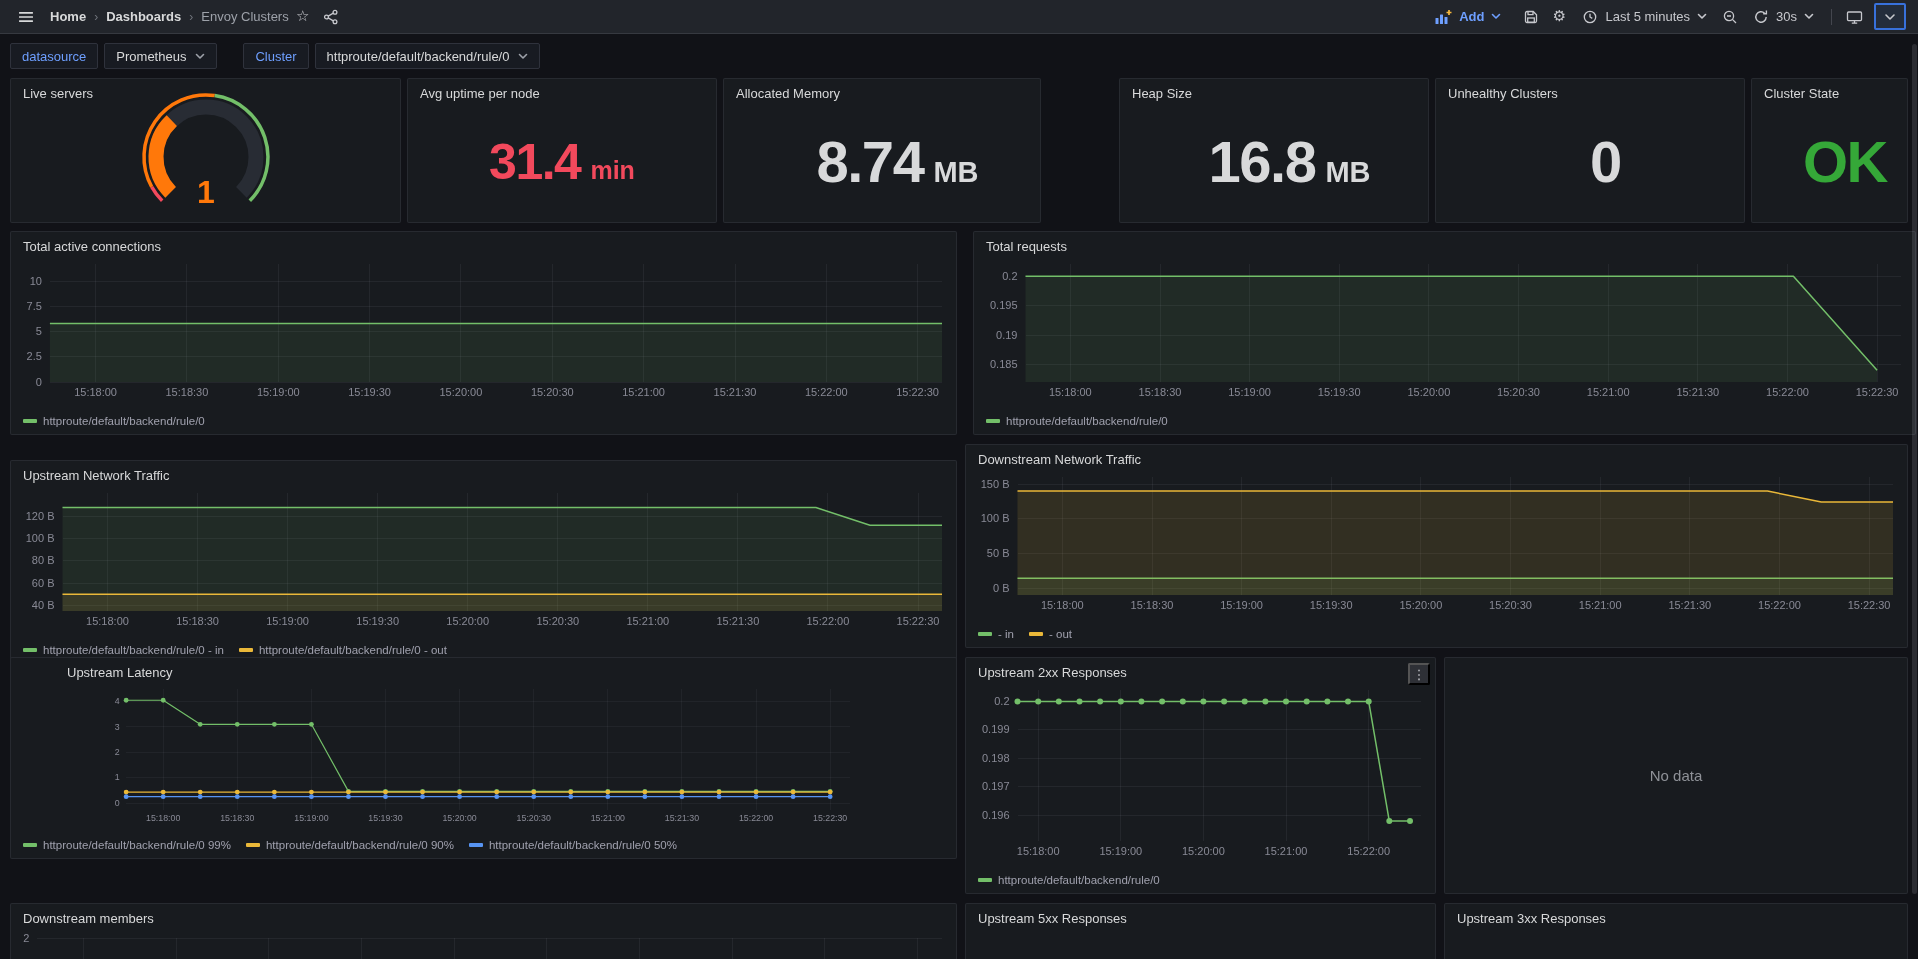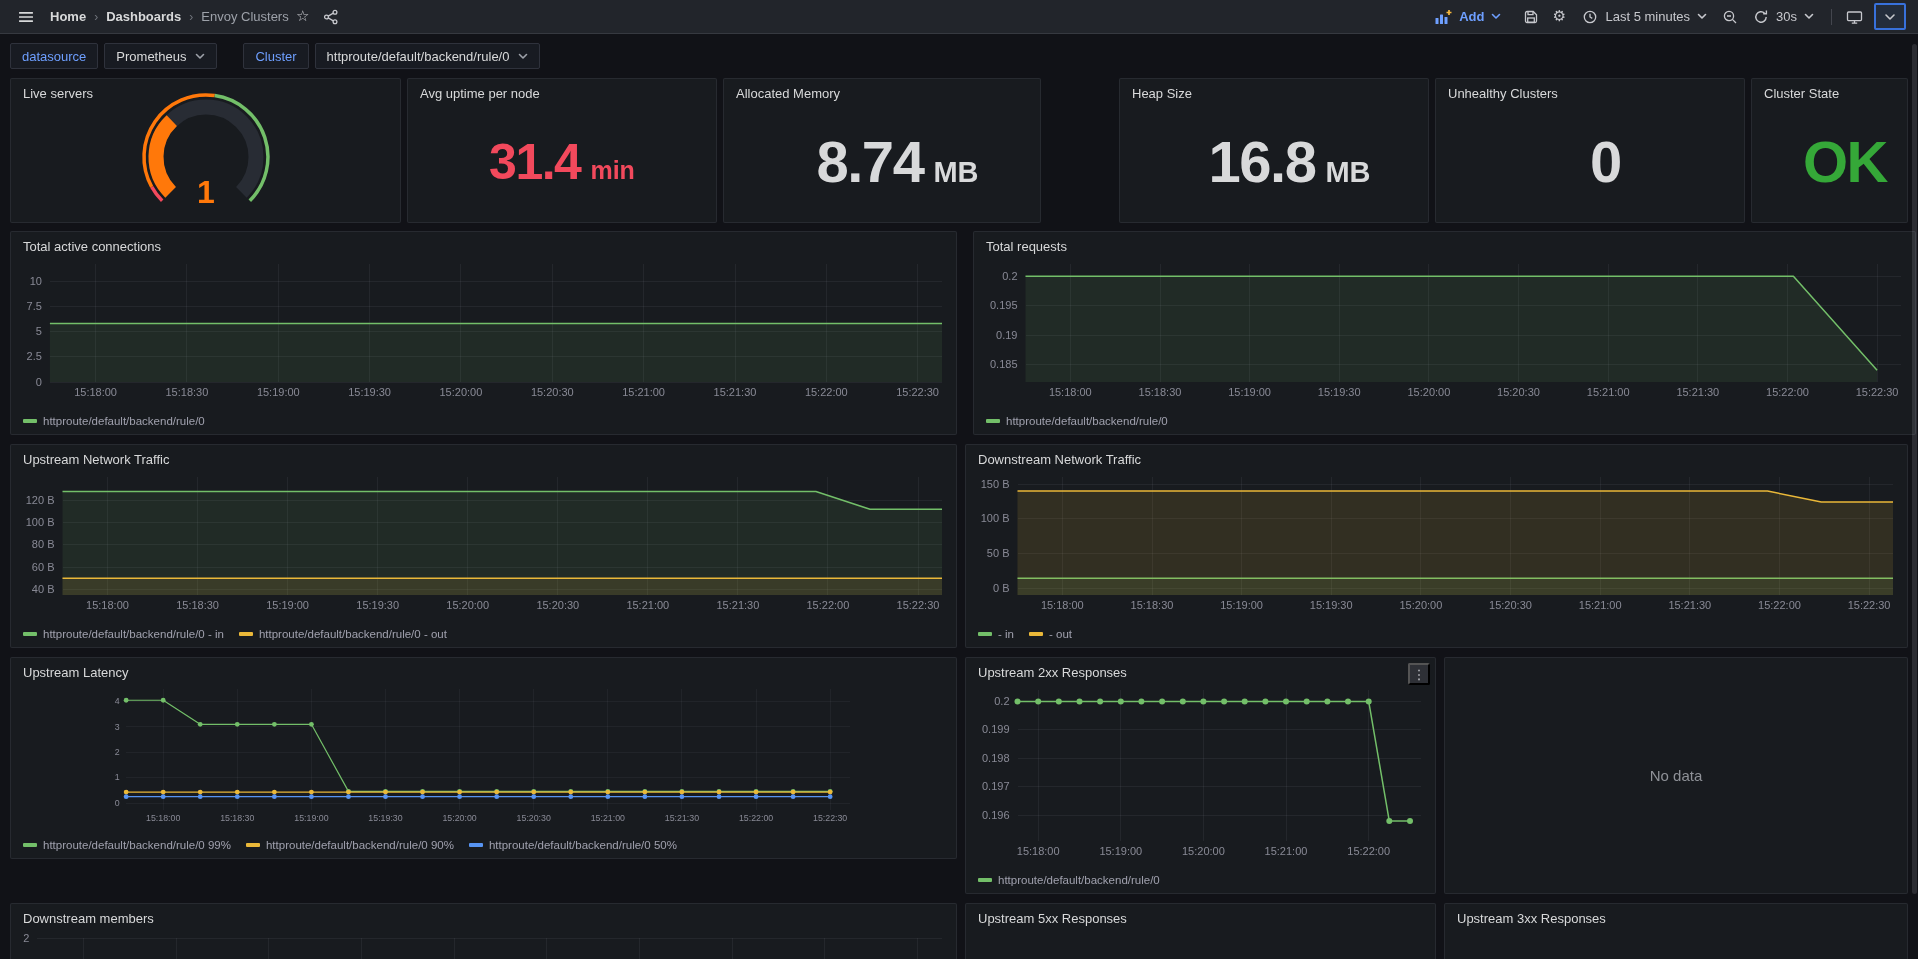--- a/index.html
+++ b/index.html
@@ -330,7 +330,7 @@
         </div>
     </section>
 
-    <section class="panel" style="left:10px;top:444px;width:947px;height:204px;">
+    <section class="panel" style="left:10px;top:460px;width:947px;height:204px;">
       <div class="ptitle">Upstream Network Traffic</div>
       <div class="chart-wrap">
           <svg viewBox="0 0 929 142">

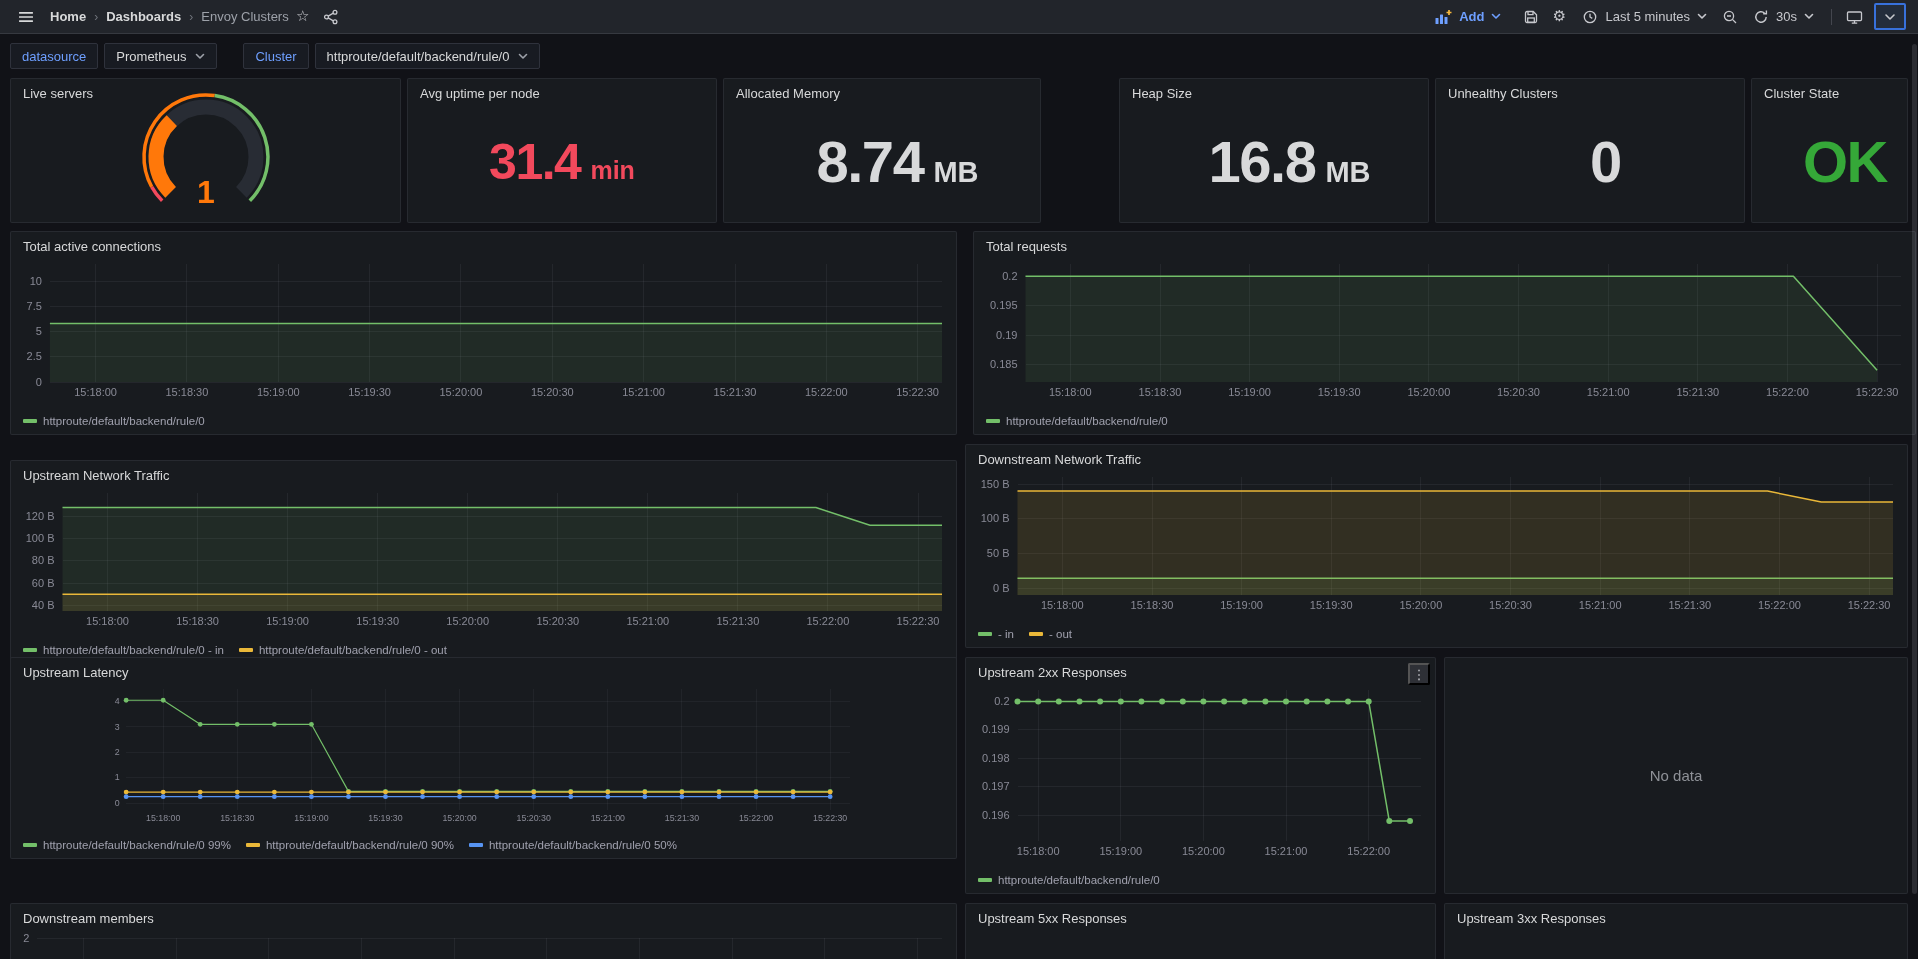--- a/index.html
+++ b/index.html
@@ -432,7 +432,7 @@
         </div>
     </section>
 
-    <section class="panel" style="left:10px;top:657px;width:947px;height:202px;">
+    <section class="panel" style="left:10px;top:657px;width:947px;height:202px;padding-left:44px;">
       <div class="ptitle">Upstream Latency</div>
       <div class="chart-wrap">
           <svg viewBox="0 0 929 175">

